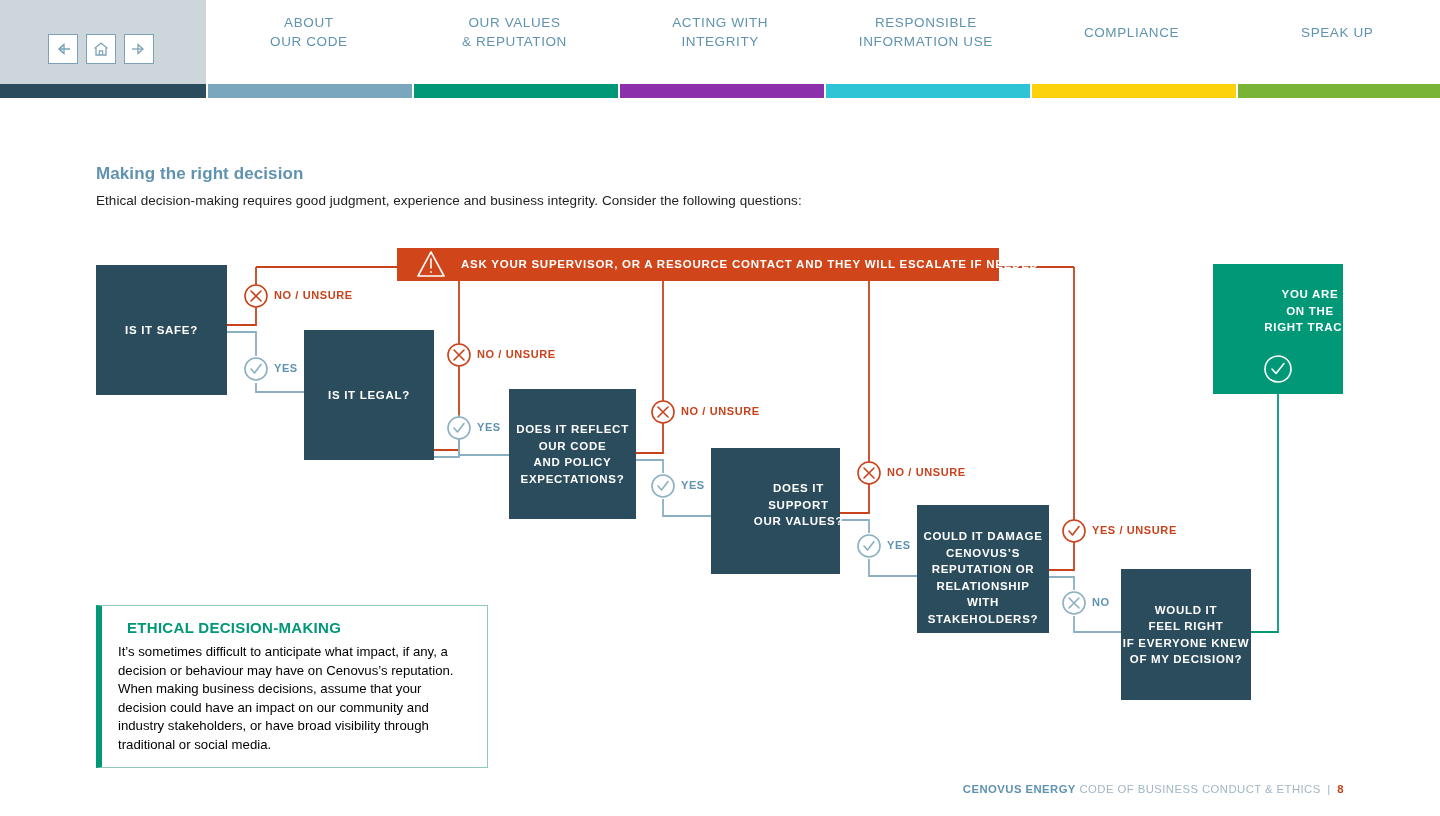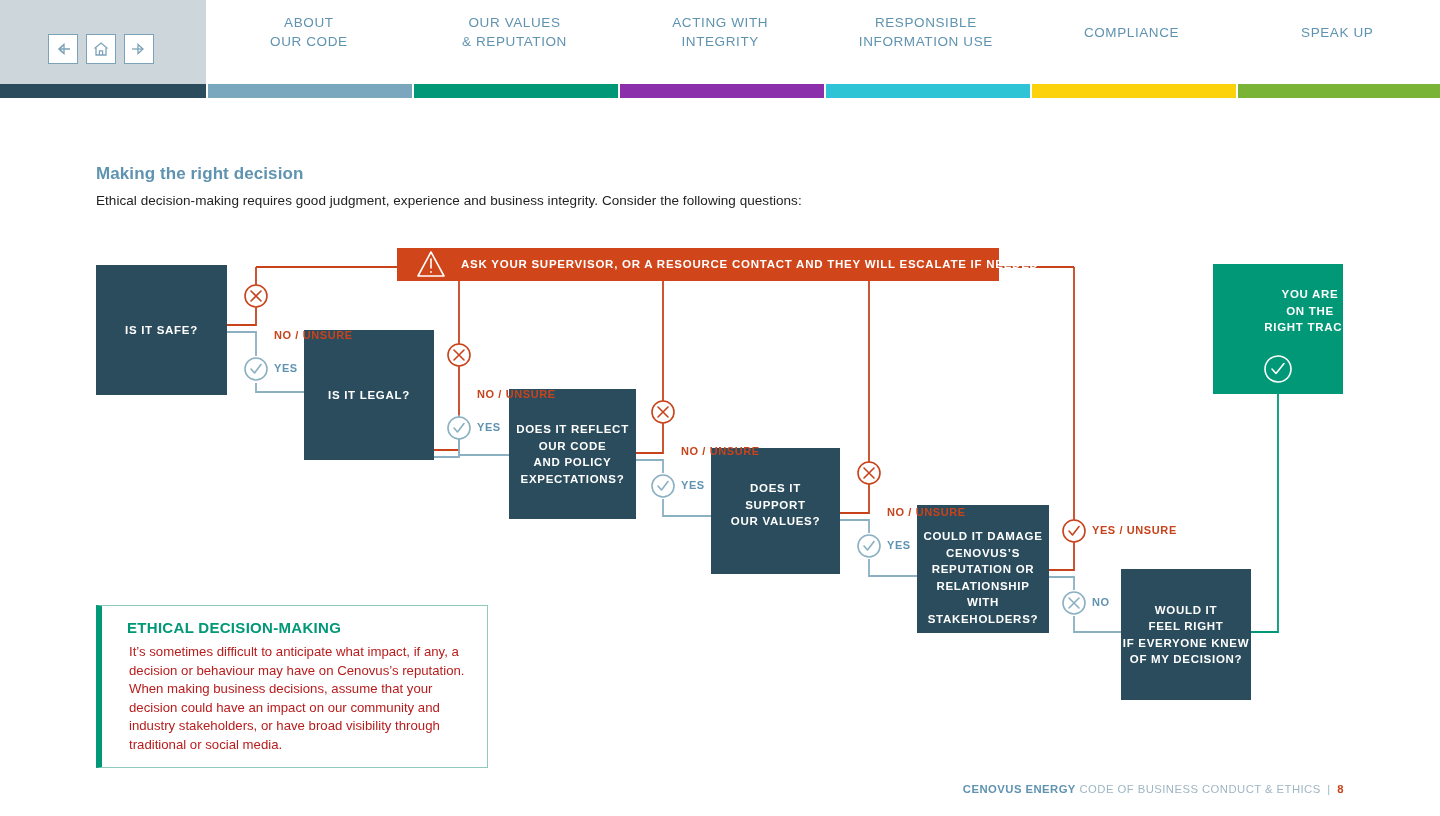--- a/index.html
+++ b/index.html
@@ -90,7 +90,7 @@
     font-size:11px;font-weight:bold;letter-spacing:.6px;
     white-space:nowrap;
   }
-  .edgelabel.red{color:#c8431c;margin-top:40px;}
+  .edgelabel.red{color:#c8431c;}
   .edgelabel.blue{color:#5f93b0;}
   .edgelabel.redcheck{color:#c8431c;}
 

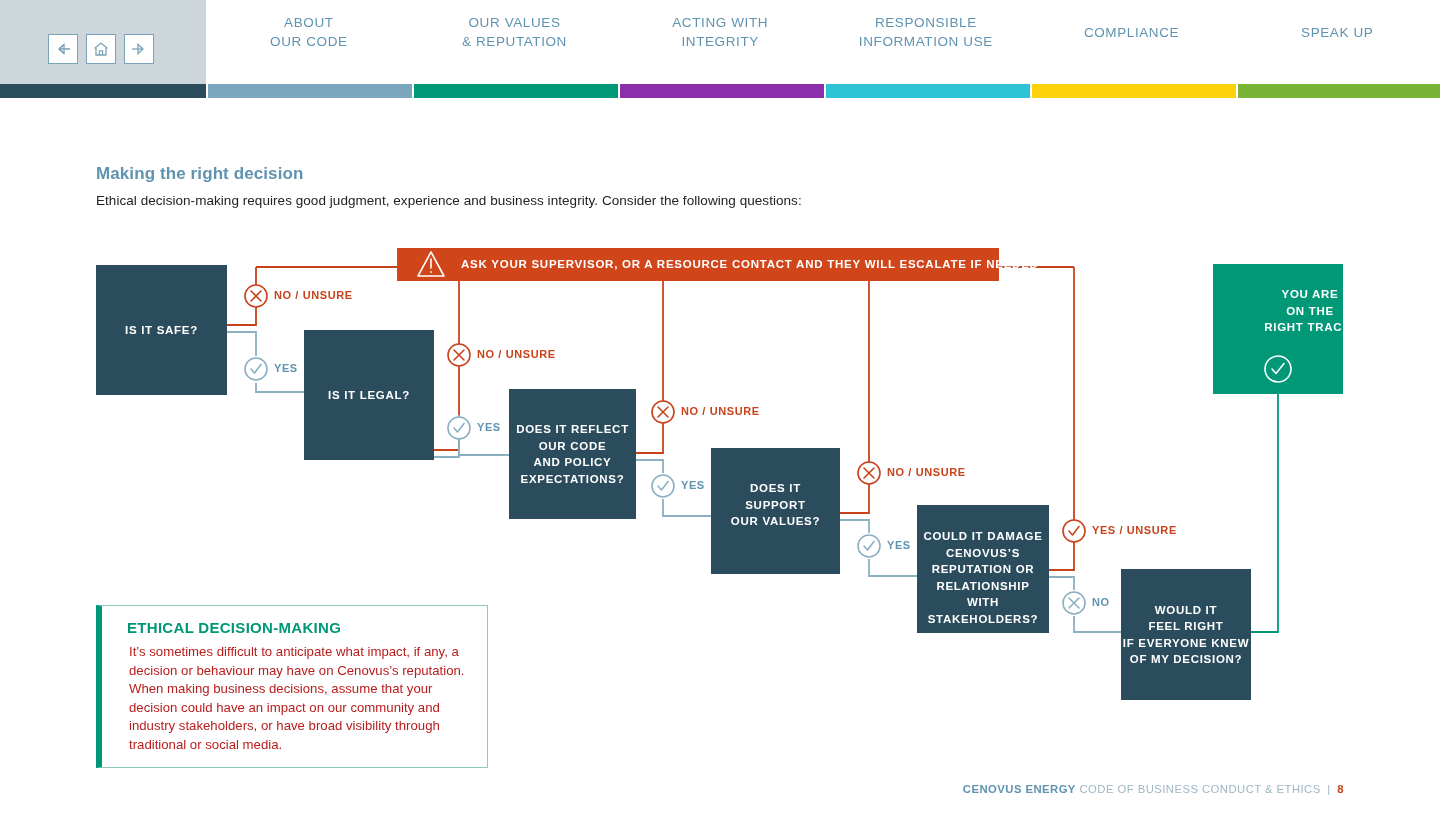--- a/index.html
+++ b/index.html
@@ -319,7 +319,7 @@
 <div class="boxlabel" style="left:96px;top:265px;width:131px;height:130px;">IS IT SAFE?</div>
 <div class="boxlabel" style="left:304px;top:330px;width:130px;height:130px;">IS IT LEGAL?</div>
 <div class="boxlabel" style="left:509px;top:389px;width:127px;height:130px;">DOES IT REFLECT<br>OUR CODE<br>AND POLICY<br>EXPECTATIONS?</div>
-<div class="boxlabel" style="left:711px;top:448px;width:129px;height:114px;">DOES IT<br>SUPPORT<br>OUR VALUES?</div>
+<div class="boxlabel" style="left:711px;top:448px;width:129px;height:114px;padding-left:23px;">DOES IT<br>SUPPORT<br>OUR VALUES?</div>
 <div class="boxlabel" style="left:917px;top:505px;width:132px;height:145px;">COULD IT DAMAGE<br>CENOVUS’S<br>REPUTATION OR<br>RELATIONSHIP<br>WITH<br>STAKEHOLDERS?</div>
 <div class="boxlabel" style="left:1121px;top:569px;width:130px;height:131px;">WOULD IT<br>FEEL RIGHT<br>IF EVERYONE KNEW<br>OF MY DECISION?</div>
 <div class="boxlabel" style="left:1213px;top:276px;width:130px;height:70px;margin-left:32px;">YOU ARE<br>ON THE<br>RIGHT TRACK!</div>

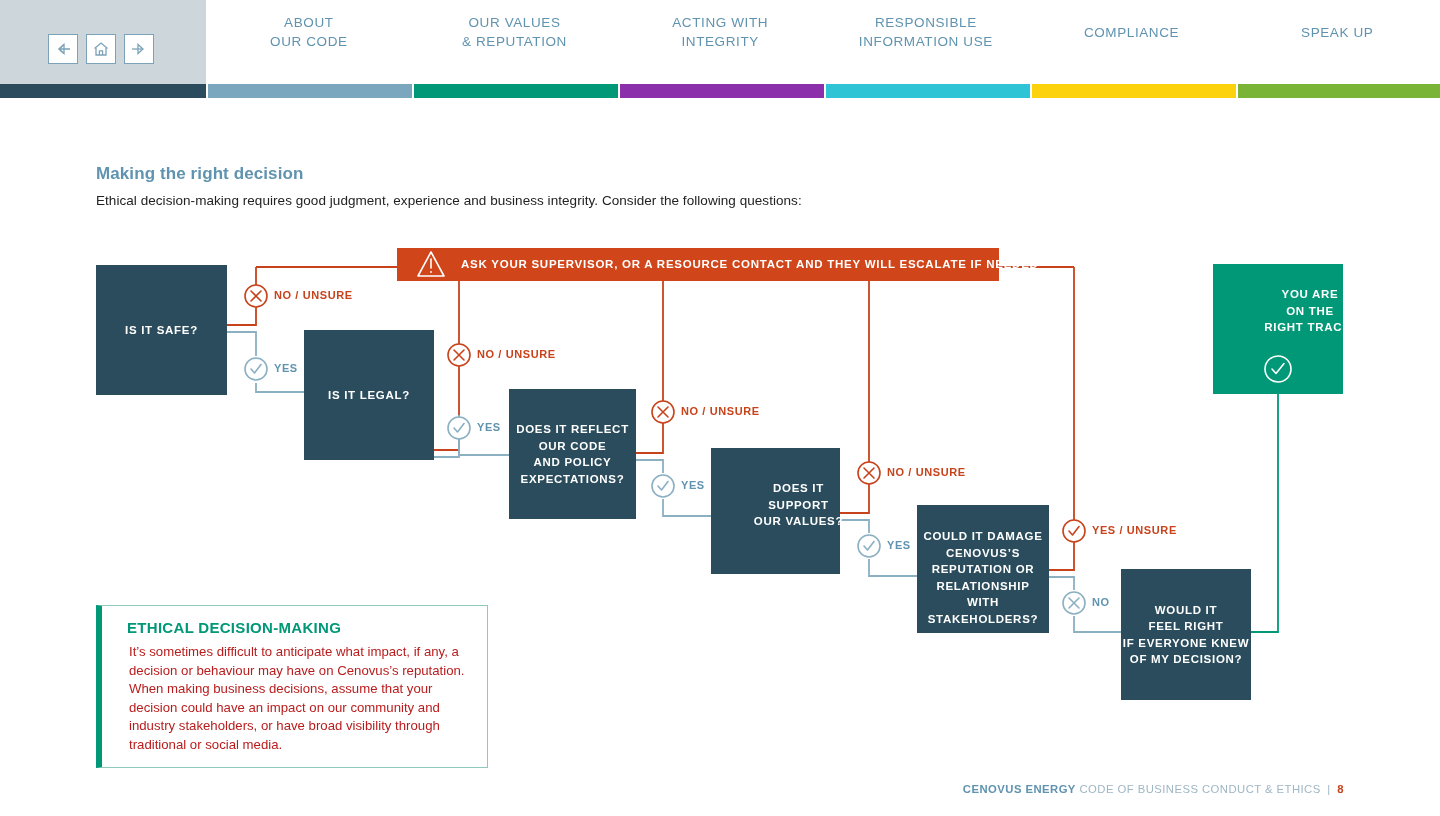--- a/index.html
+++ b/index.html
@@ -113,8 +113,8 @@
     color:#009877;font-size:15px;font-weight:bold;letter-spacing:.3px;
   }
   #callout-body{
-    position:absolute;left:27px;top:37px;width:350px;
-    font-size:13.2px;line-height:18.6px;color:#b91c1c;
+    position:absolute;left:16px;top:37px;width:350px;
+    font-size:13.2px;line-height:18.6px;color:#000000;
   }
 
   

